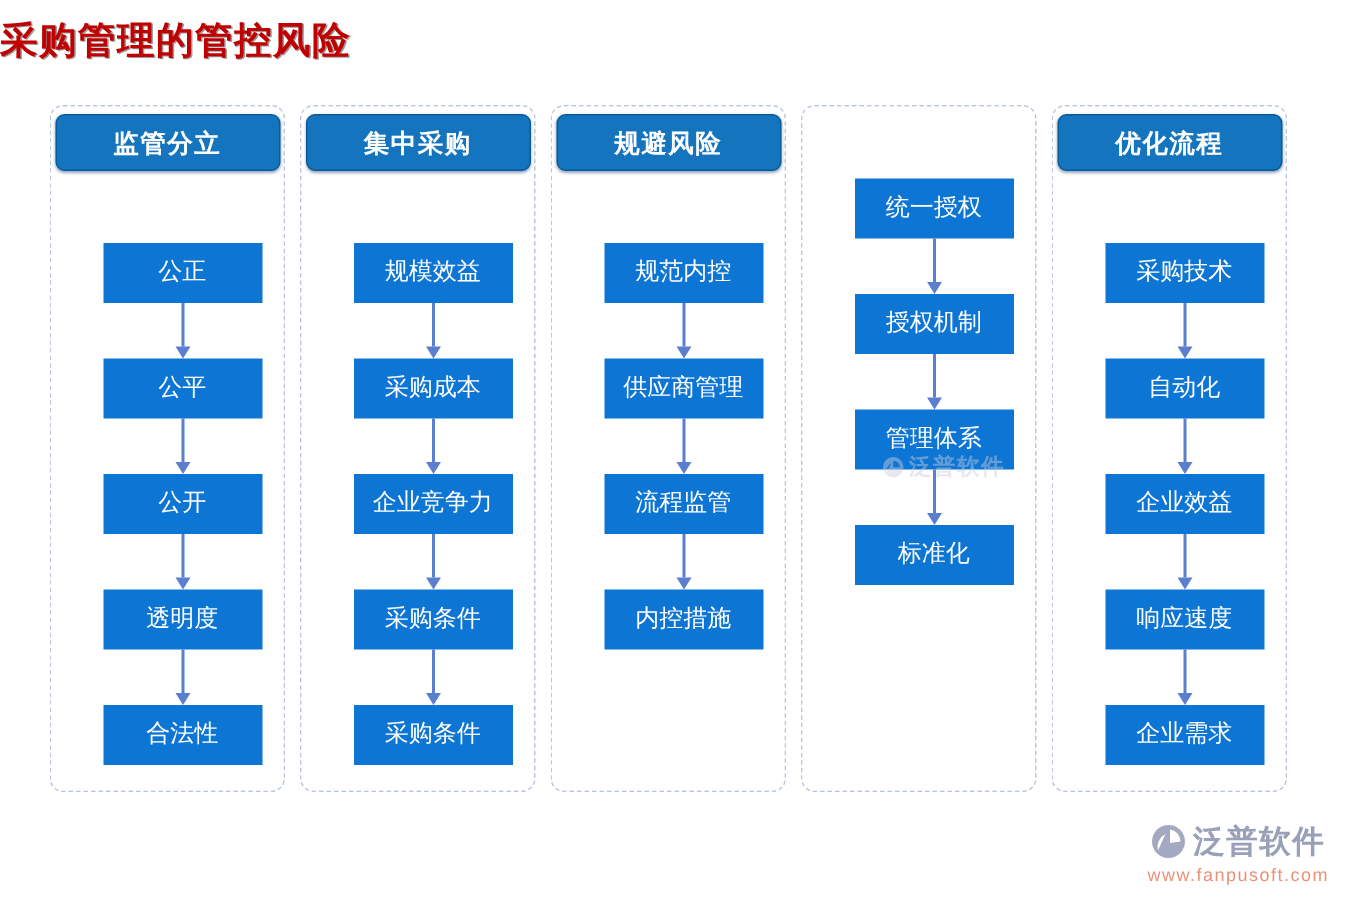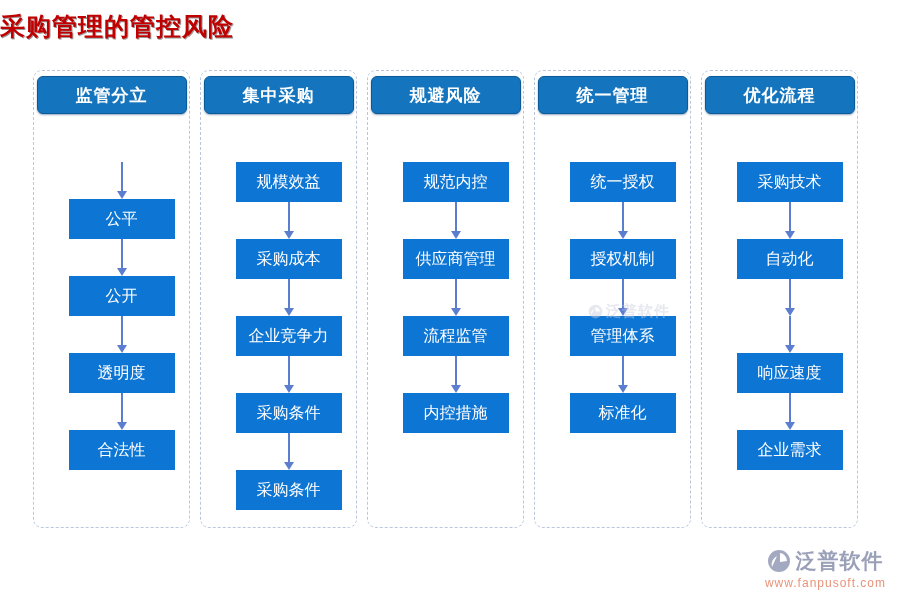--- a/index.html
+++ b/index.html
@@ -242,7 +242,6 @@
   </section>
 
   <section class="column">
-    <div class="col-header">统一管理</div>
     <div class="items">
   <div class="node">统一授权</div>
 

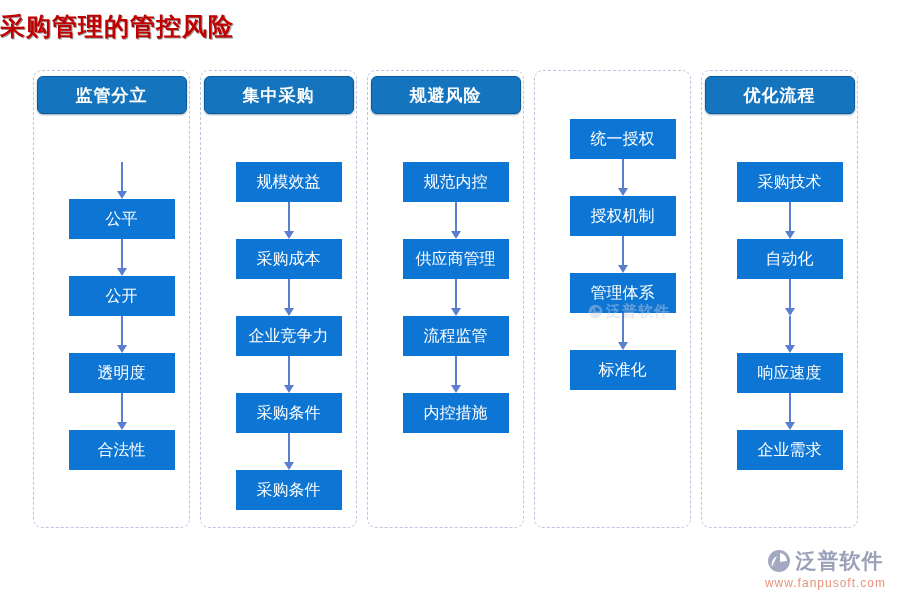--- a/index.html
+++ b/index.html
@@ -147,6 +147,7 @@
   <section class="column">
     <div class="col-header">监管分立</div>
     <div class="items">
+  <div class="node">公正</div>
 
   <div class="arrow">
     <div class="arrow-line"></div>

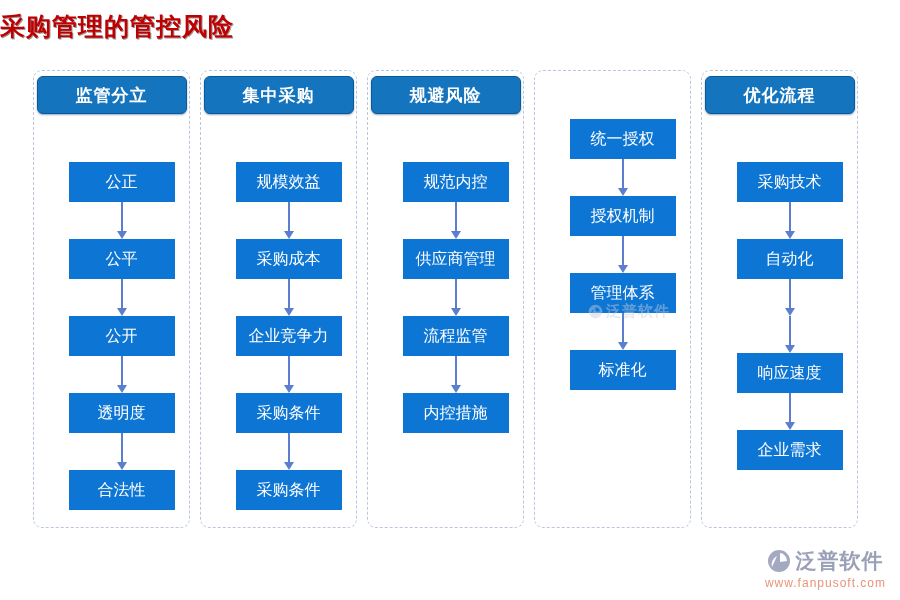--- a/index.html
+++ b/index.html
@@ -286,6 +286,7 @@
     <div class="arrow-head"></div>
   </div>
 
+  <div class="node">企业效益</div>
 
   <div class="arrow">
     <div class="arrow-line"></div>

